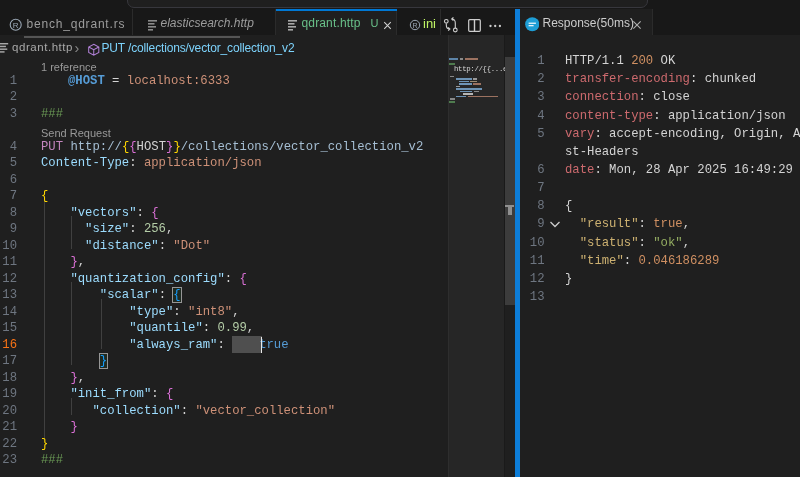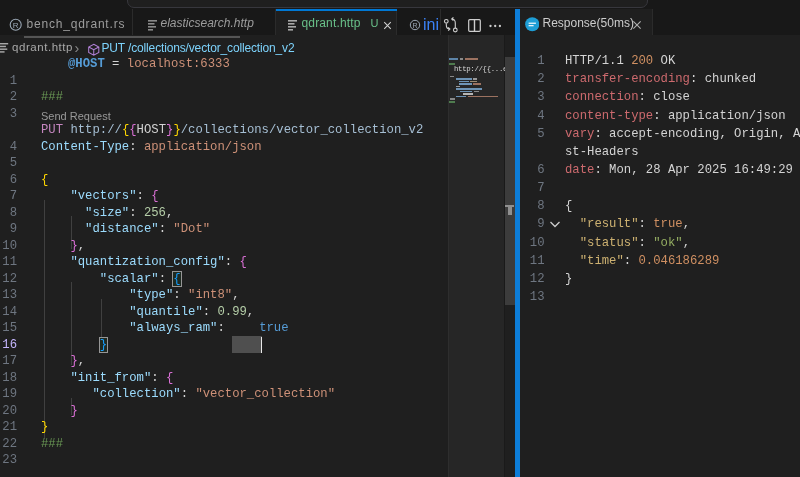--- a/index.html
+++ b/index.html
@@ -71,7 +71,7 @@
     <circle cx="6" cy="6" r="4.7" fill="none" stroke="#98a5b3" stroke-width="1"></circle>
     <text x="6" y="8.8" font-size="7" fill="#98a5b3" text-anchor="middle" font-family="Liberation Sans">R</text>
   </svg>
-  <div class="abs" style="left:423px; top:16px; font-size:16px; color:#3b82f6;">ini</div>
+  <div class="abs" style="left:423px; top:16px; font-size:13px; color:#bef264;">ini</div>
 
   <svg class="abs" style="left:441px; top:15px;" width="18" height="18" viewBox="0 0 18 18">
     <circle cx="5.3" cy="6.3" r="1.85" fill="none" stroke="#cfcfcf" stroke-width="1.1"></circle>

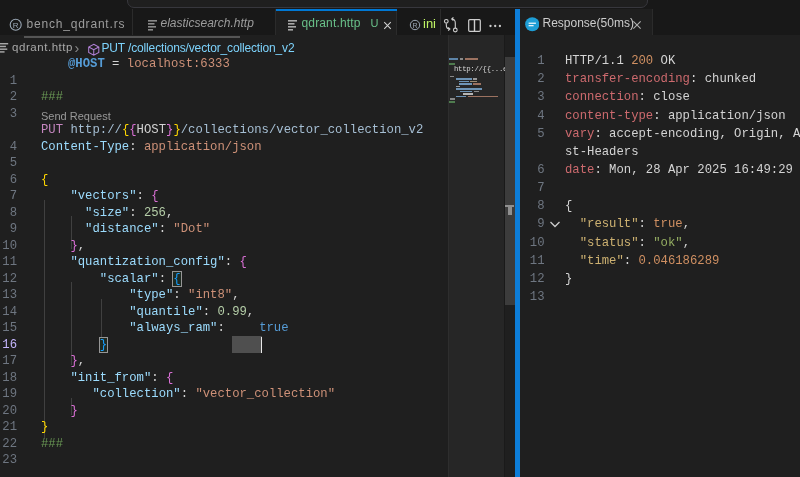--- a/index.html
+++ b/index.html
@@ -141,6 +141,7 @@
   <div class="abs" style="left:231.5px; top:336.3px; width:30px; height:16.5px; background:#4f4f4f;"></div>
 
   <div class="abs mono w" id="code" style="left:41px; top:56.1px;">
+    <div class="row lens">1 reference</div>
     <div class="row"><span class="bool" style="font-weight:bold;">@HOST</span> = <span class="str">localhost:6333</span></div>
     <div class="row">&nbsp;</div>
     <div class="row cmt">###</div>

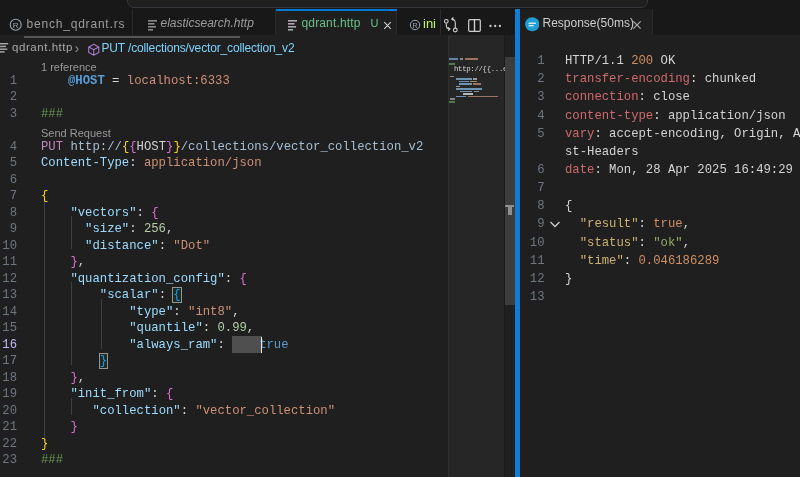--- a/index.html
+++ b/index.html
@@ -122,7 +122,7 @@
     <div class="row gut">13</div>
     <div class="row gut">14</div>
     <div class="row gut">15</div>
-    <div class="row gut" style="color:#c4b5fd;">16</div>
+    <div class="row gut" style="color:#f97316;">16</div>
     <div class="row gut">17</div>
     <div class="row gut">18</div>
     <div class="row gut">19</div>

